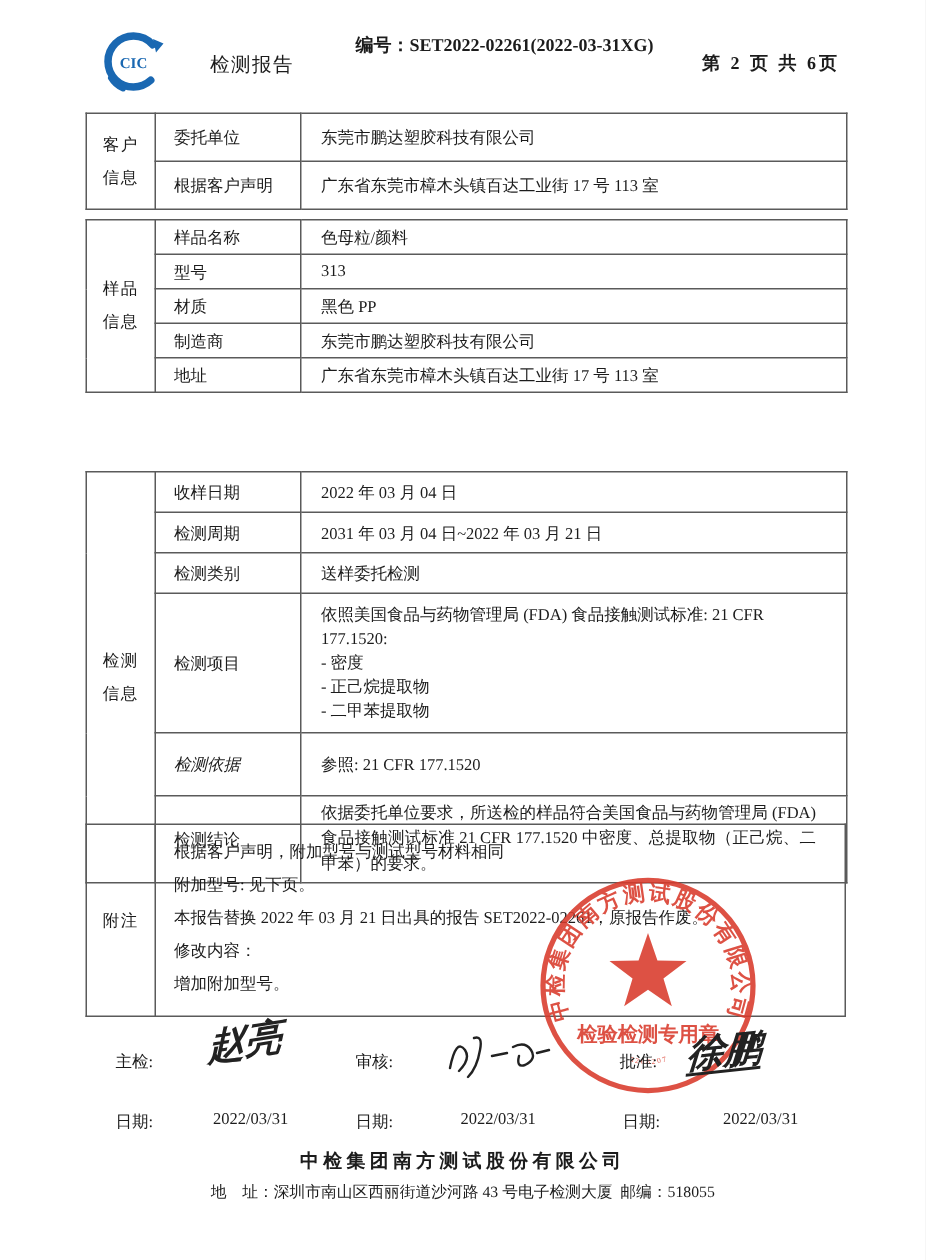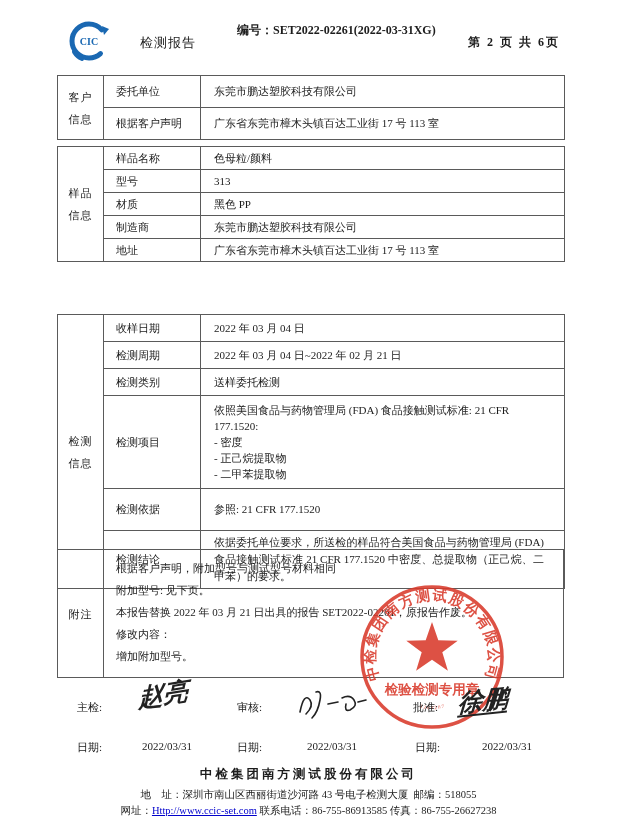--- a/index.html
+++ b/index.html
@@ -118,7 +118,7 @@
     </tr>
     <tr class="row27">
       <td class="c2">检测周期</td>
-      <td class="c3">2022 年 03 月 04 日~2022 年 02 月 21 日</td>
+      <td class="c3">2031 年 03 月 04 日~2022 年 03 月 21 日</td>
     </tr>
     <tr class="row27">
       <td class="c2">检测类别</td>

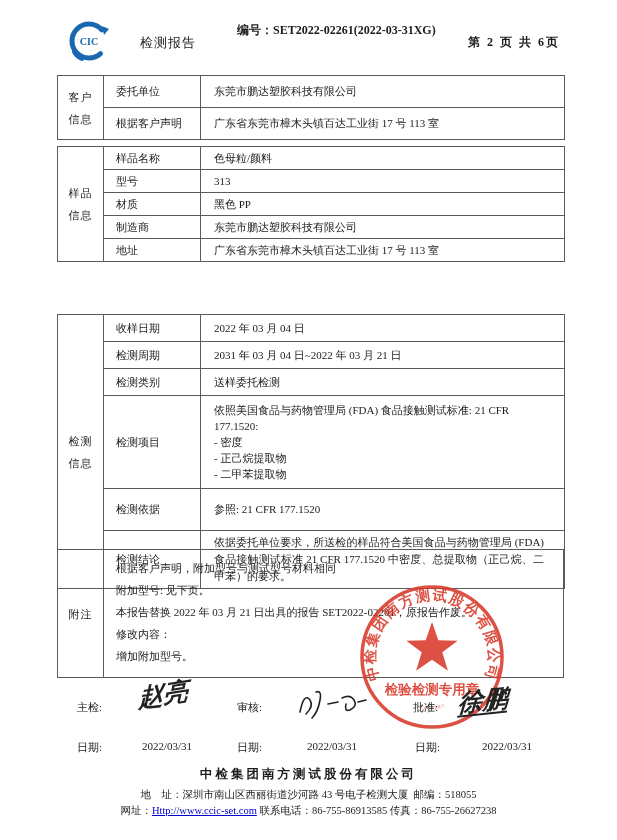--- a/index.html
+++ b/index.html
@@ -137,7 +137,7 @@
       </td>
     </tr>
     <tr>
-      <td class="c2" style="height:42px;">检测依据</td>
+      <td class="c2" style="height:42px;font-style:italic;">检测依据</td>
       <td class="c3">参照: 21 CFR 177.1520</td>
     </tr>
     <tr>

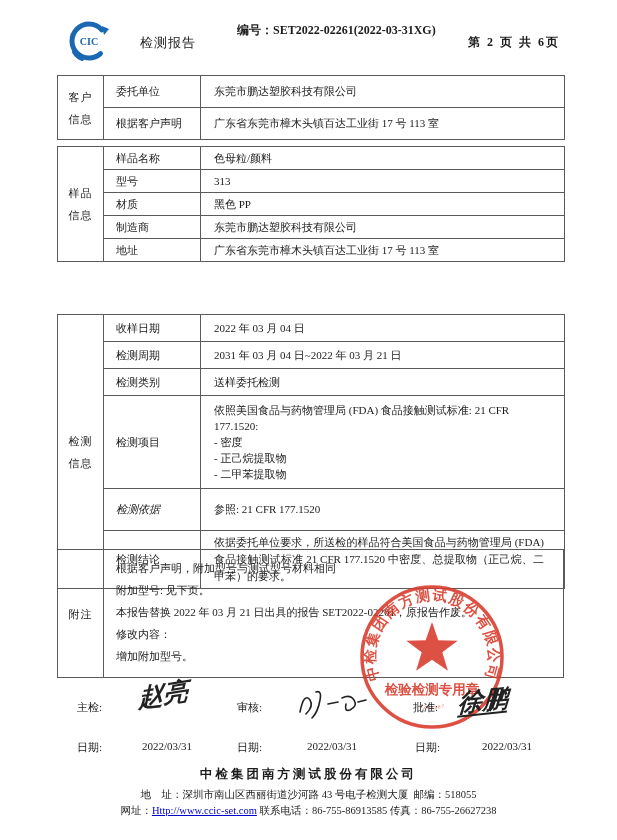--- a/index.html
+++ b/index.html
@@ -206,9 +206,6 @@
   <div class="foot foot-line" style="top:788px;">
     <span>地　址：</span><span>深圳市南山区西丽街道沙河路 43 号电子检测大厦</span>&nbsp;&nbsp;<span>邮编：</span><span>518055</span>
   </div>
-  <div class="foot foot-line" style="top:804px;">
-    <span>网址：</span><a class="link" href="#">Http://www.ccic-set.com</a>&nbsp;<span>联系电话：</span><span>86-755-86913585</span>&nbsp;<span>传真：</span><span>86-755-26627238</span>
-  </div>
 
 </div>
 

